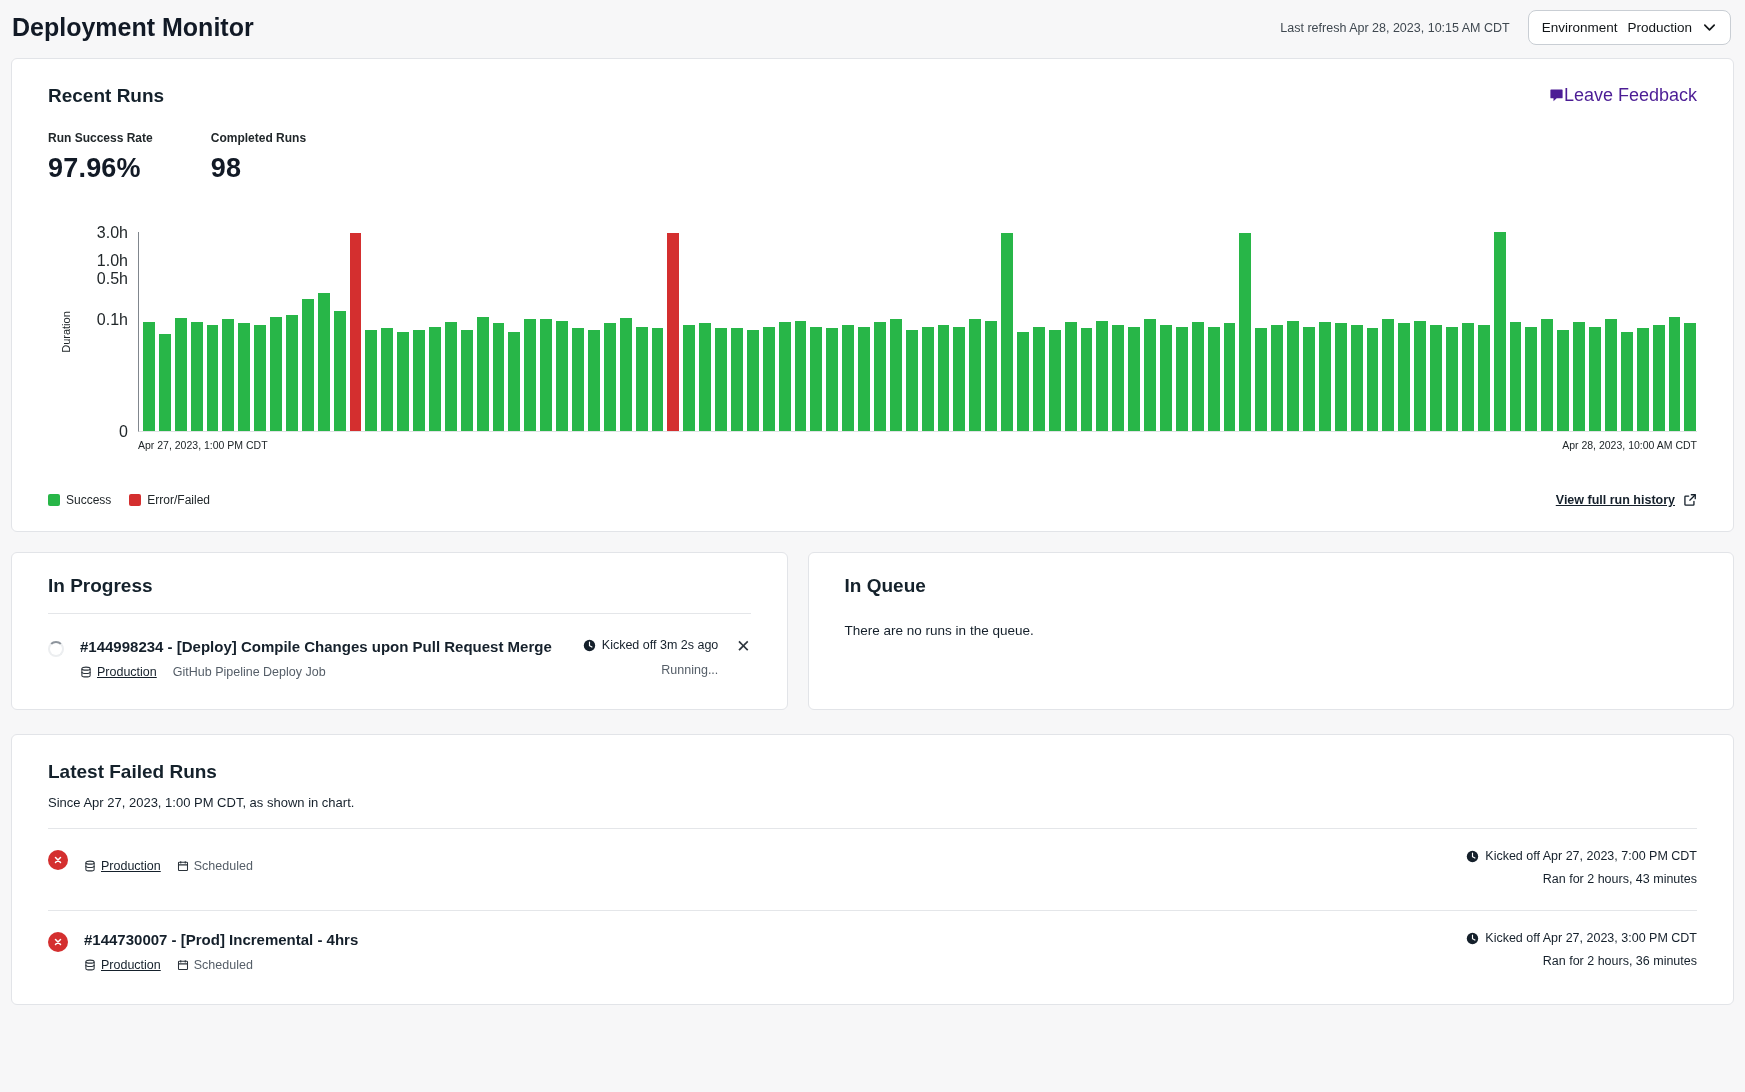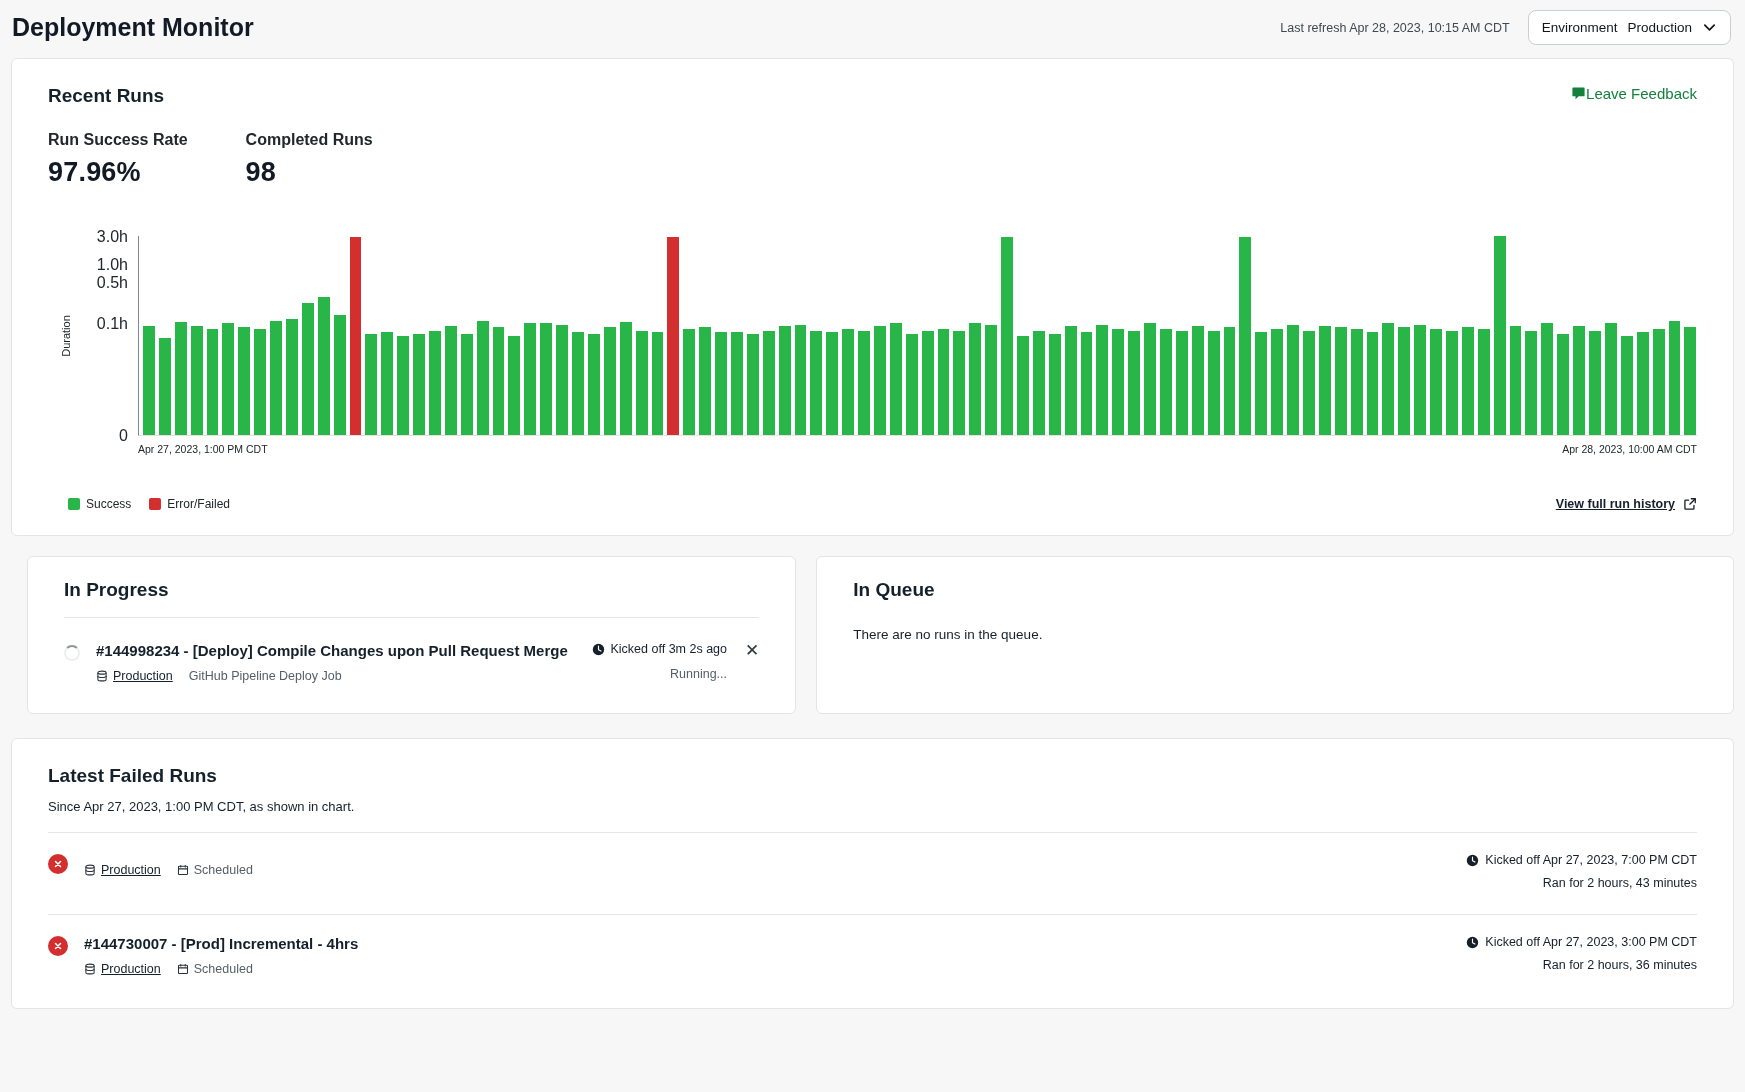--- a/index.html
+++ b/index.html
@@ -29,7 +29,7 @@
   .card.recent { padding: 26px 36px 24px; }
   .card-head { display: flex; justify-content: space-between; align-items: flex-start; }
   .section-title { font-size: 19px; font-weight: 700; color: #14212b; }
-  .feedback-link { display: flex; align-items: center; color: #15803d; font-size: 15px; cursor: pointer; }
+  .feedback-link { display: flex; align-items: center; color: #4c1d95; font-size: 18px; cursor: pointer; }
 
   .stats-row { display: flex; gap: 58px; margin-top: 24px; }
   .stat-label { font-size: 16px; font-weight: 700; color: #21272a; }

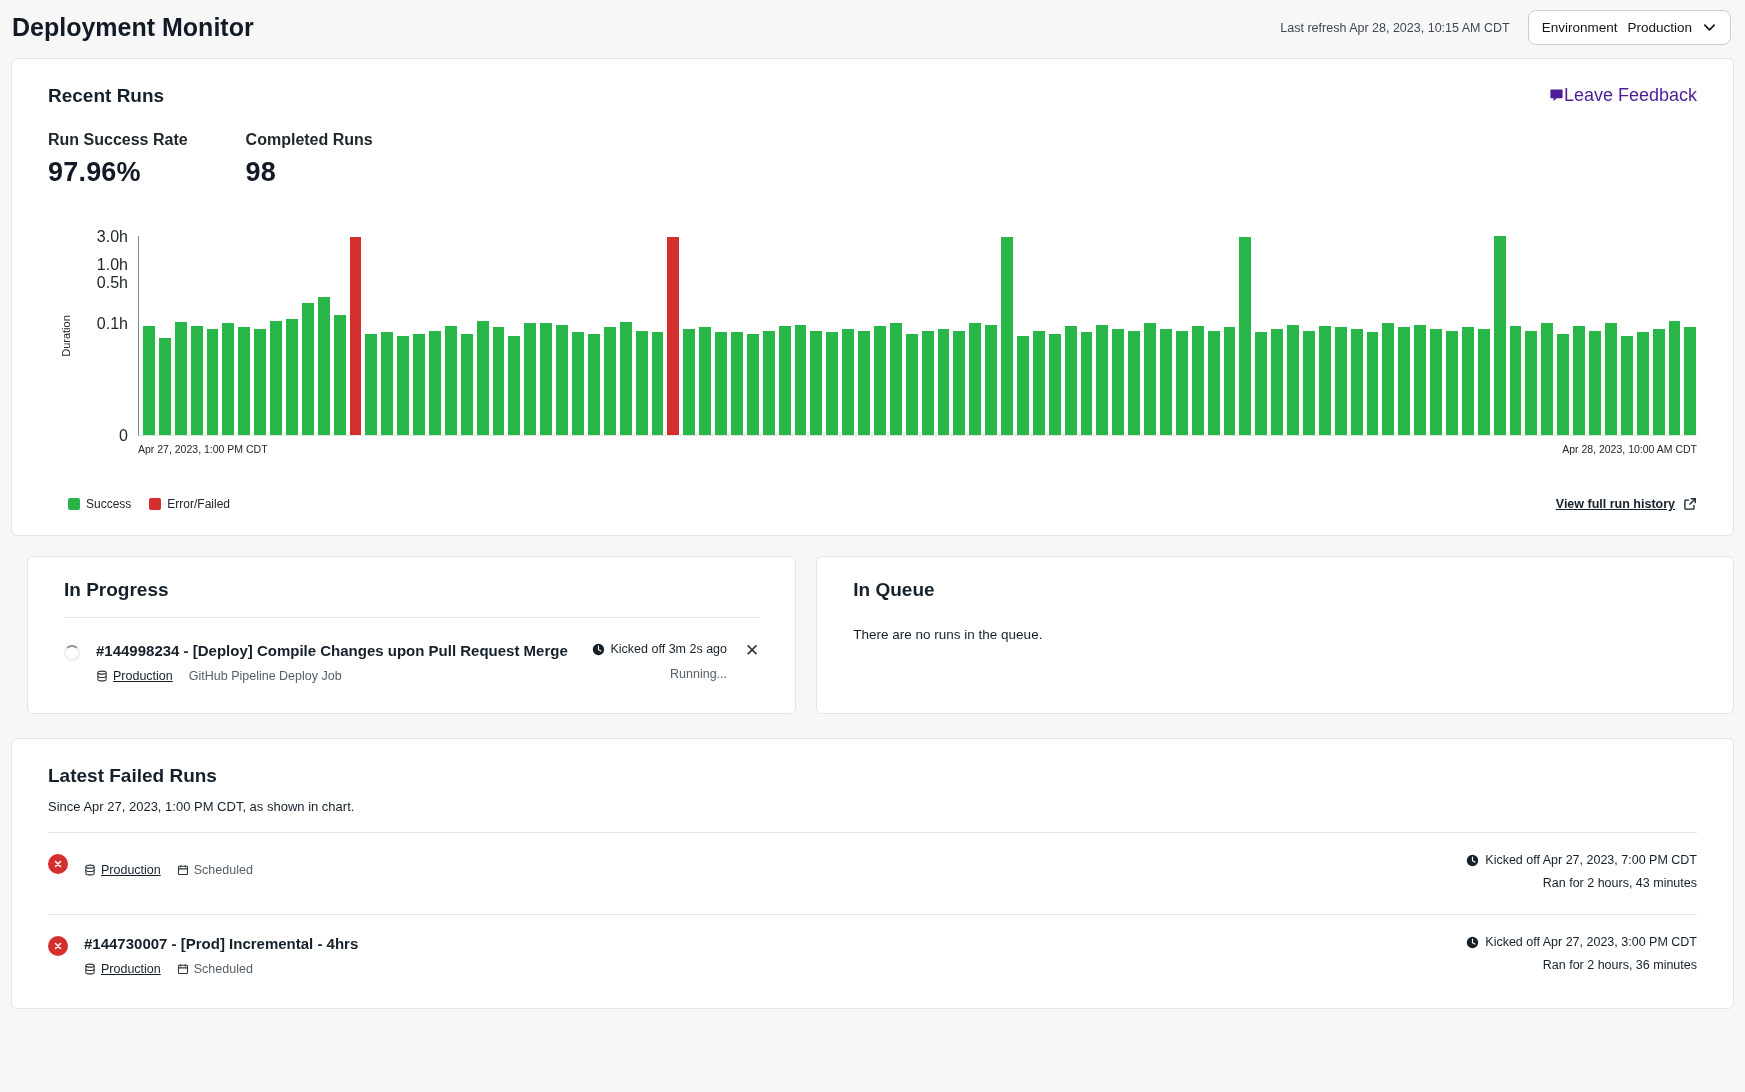--- a/index.html
+++ b/index.html
@@ -32,7 +32,7 @@
   .feedback-link { display: flex; align-items: center; color: #4c1d95; font-size: 18px; cursor: pointer; }
 
   .stats-row { display: flex; gap: 58px; margin-top: 24px; }
-  .stat-label { font-size: 16px; font-weight: 700; color: #21272a; }
+  .stat-label { font-size: 12px; font-weight: 700; color: #21272a; }
   .stat-value { font-size: 27px; font-weight: 600; margin-top: 8px; color: #121a26; letter-spacing: .2px; }
 
   

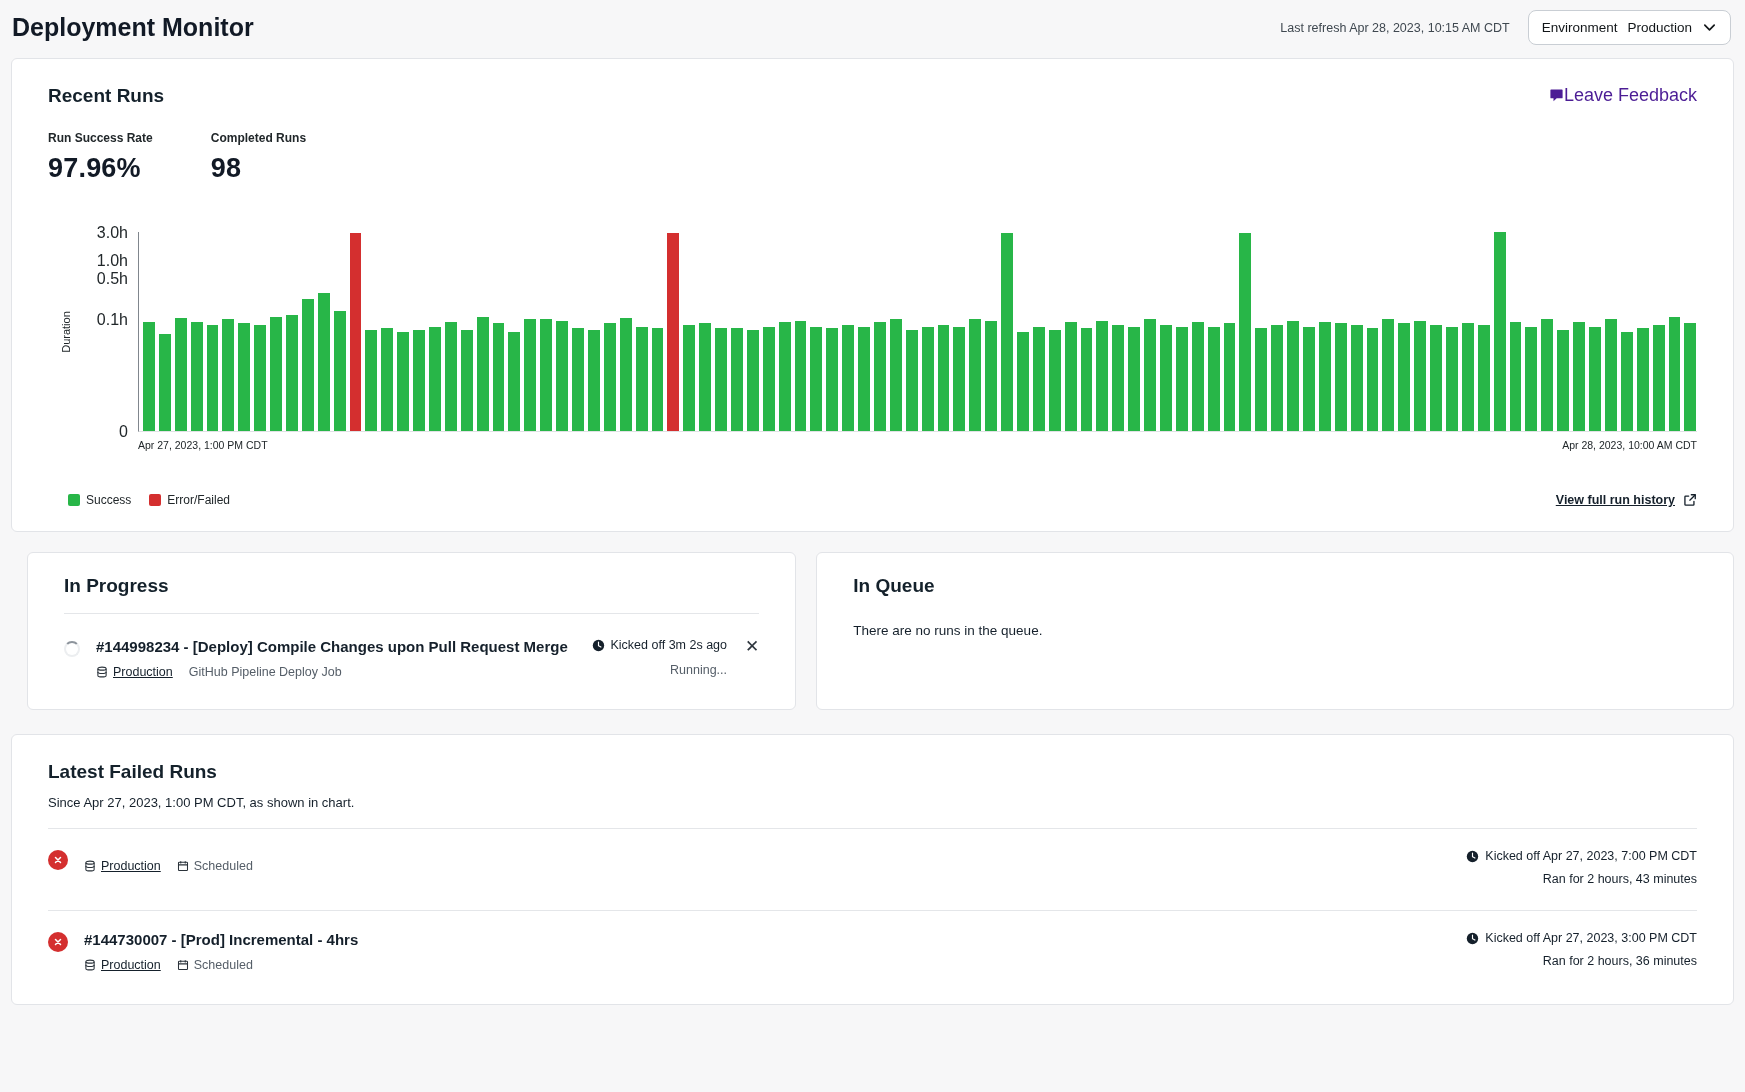--- a/index.html
+++ b/index.html
@@ -51,7 +51,7 @@
   .bar { flex: 1; min-width: 2px; }
   .x-labels { display: flex; justify-content: space-between; margin-left: 90px; margin-top: 7px; font-size: 10.5px; color: #21272a; }
 
-  .chart-footer { display: flex; justify-content: space-between; align-items: center; margin-top: 42px; margin-left: 20px; }
+  .chart-footer { display: flex; justify-content: space-between; align-items: center; margin-top: 42px; }
   .legend { display: flex; gap: 18px; align-items: center; }
   .legend-item { display: flex; gap: 6px; align-items: center; font-size: 12px; color: #21272a; }
   .legend-swatch { width: 12px; height: 12px; border-radius: 2px; }

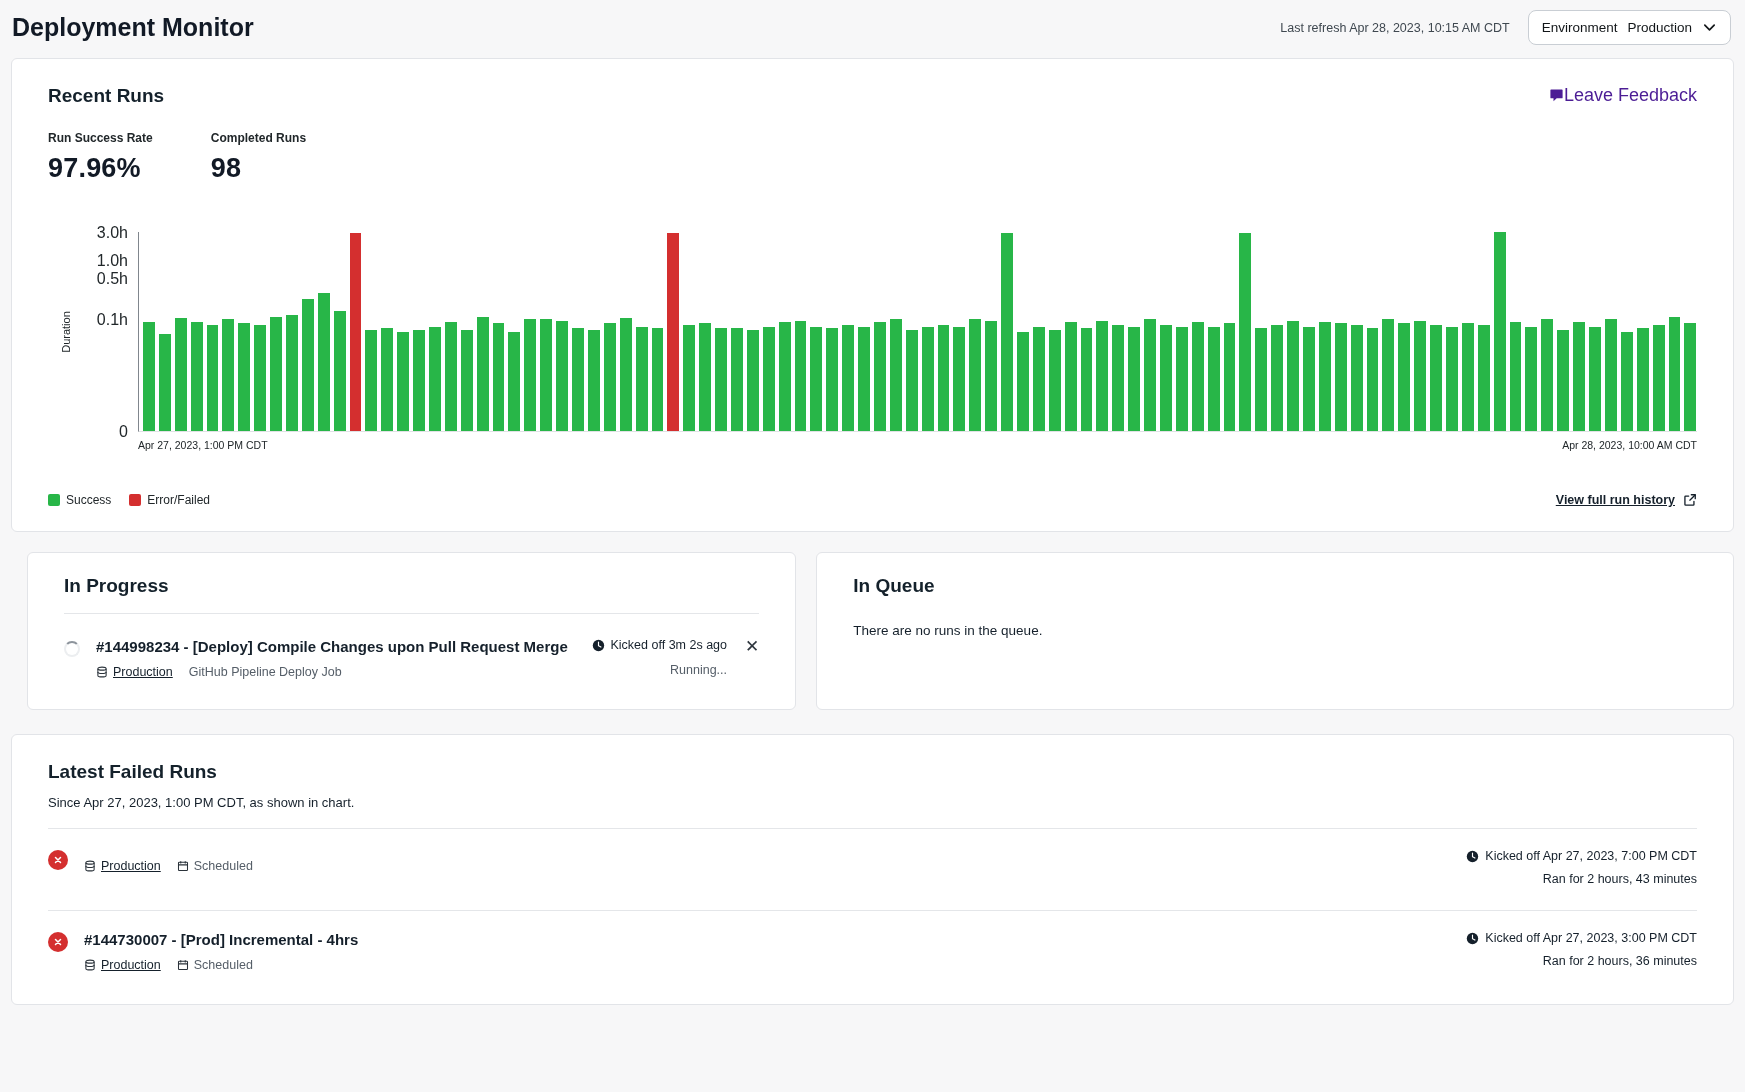--- a/index.html
+++ b/index.html
@@ -59,7 +59,7 @@
   .history-link .lbl { text-decoration: underline; }
 
   
-  .two-col { display: grid; grid-template-columns: 45.6fr 54.4fr; gap: 20px; margin-top: 20px; align-items: stretch; margin-left: 16px; }
+  .two-col { display: grid; grid-template-columns: 45.6fr 54.4fr; gap: 20px; margin-top: 20px; align-items: stretch; }
   .card.panel { padding: 22px 36px 30px; }
   .panel-divider { border: none; border-top: 1px solid #e4e6e9; margin-top: 16px; }
 

